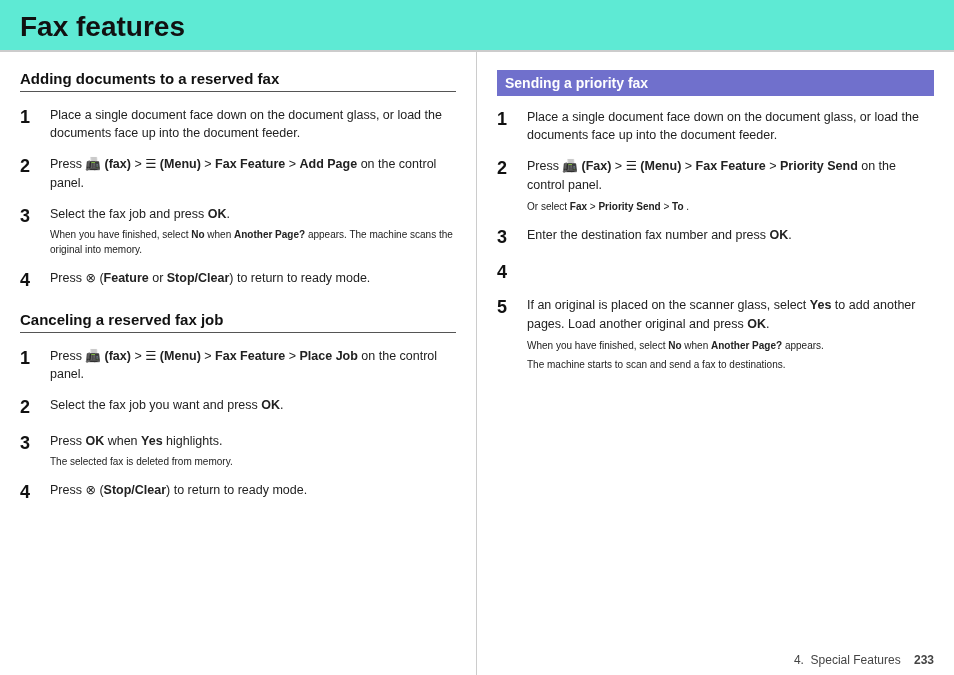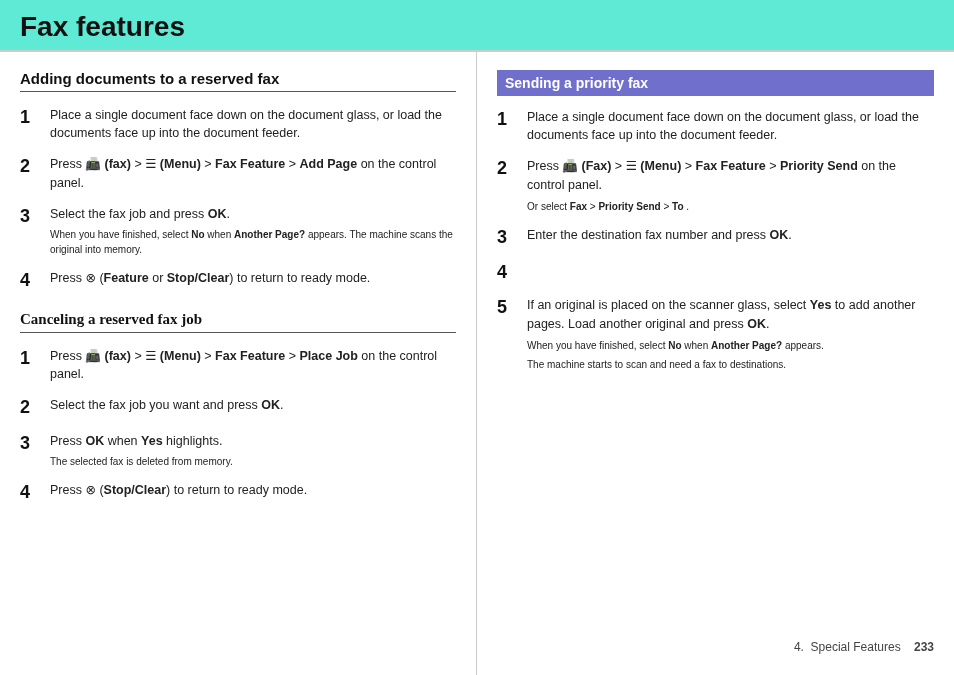--- a/index.html
+++ b/index.html
@@ -141,7 +141,6 @@
 
     .cancel-section .section-header {
       margin-top: 0;
-      font-family: Liberation Serif, serif;
     }
   </style>
 </head>

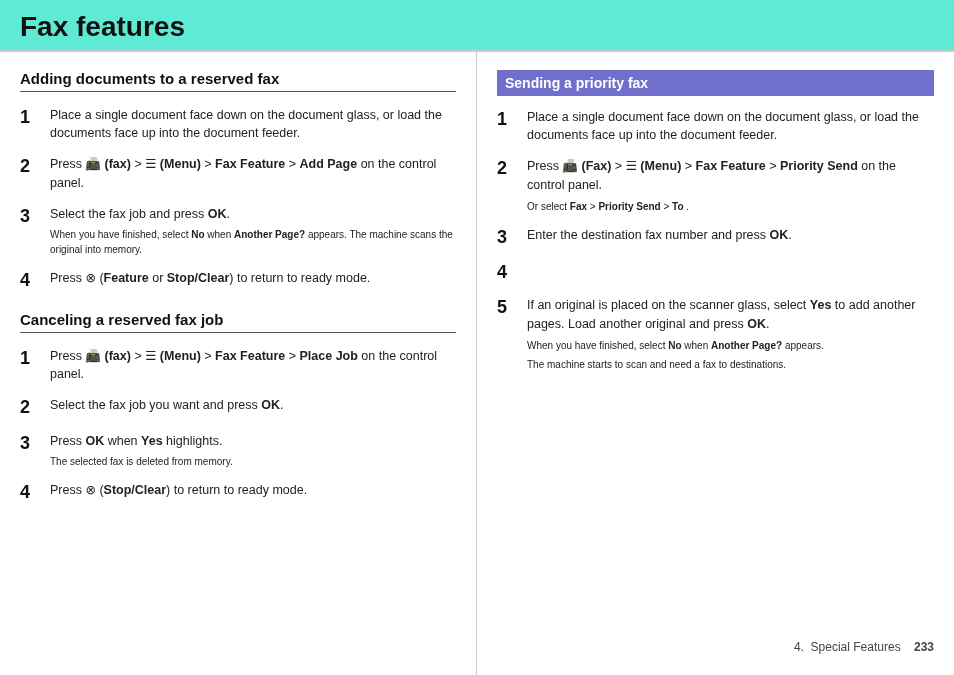--- a/index.html
+++ b/index.html
@@ -253,7 +253,7 @@
           <span class="step-content">
             If an original is placed on the scanner glass, select <b>Yes</b> to add another pages. Load another original and press <b>OK</b>.
             <span class="note">When you have finished, select <b>No</b> when <b>Another Page?</b> appears.</span>
-            <span class="note">The machine starts to scan and need a fax to destinations.</span>
+            <span class="note">The machine starts to scan and send a fax to destinations.</span>
           </span>
         </li>
       </ol>

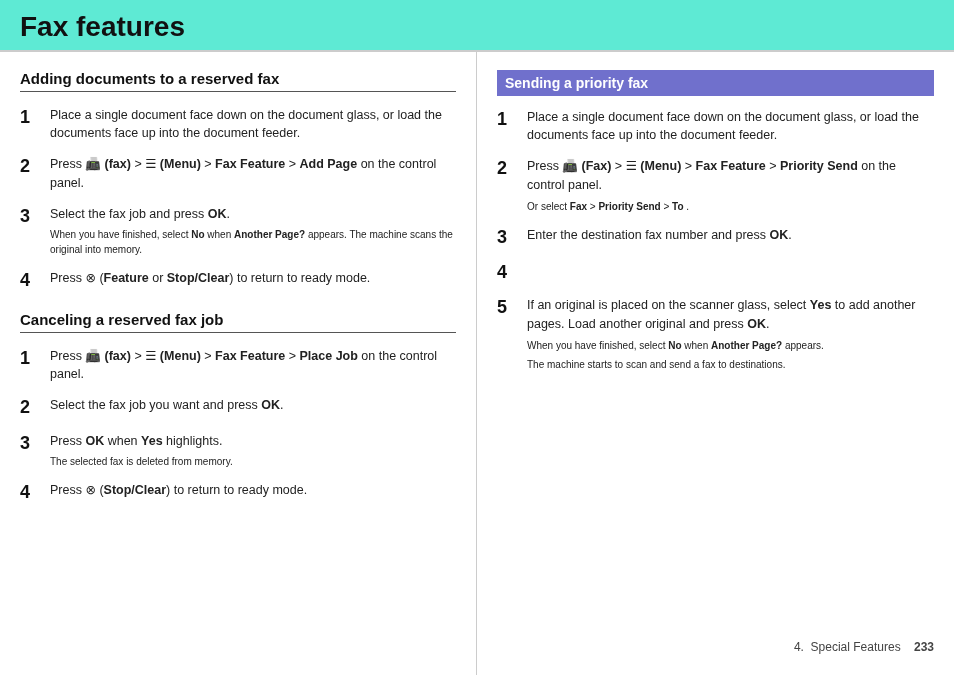--- a/index.html
+++ b/index.html
@@ -125,7 +125,7 @@
     
     .page-footer {
       position: absolute;
-      bottom: 21px;
+      bottom: 8px;
       right: 20px;
       font-size: 12px;
       color: #444;

